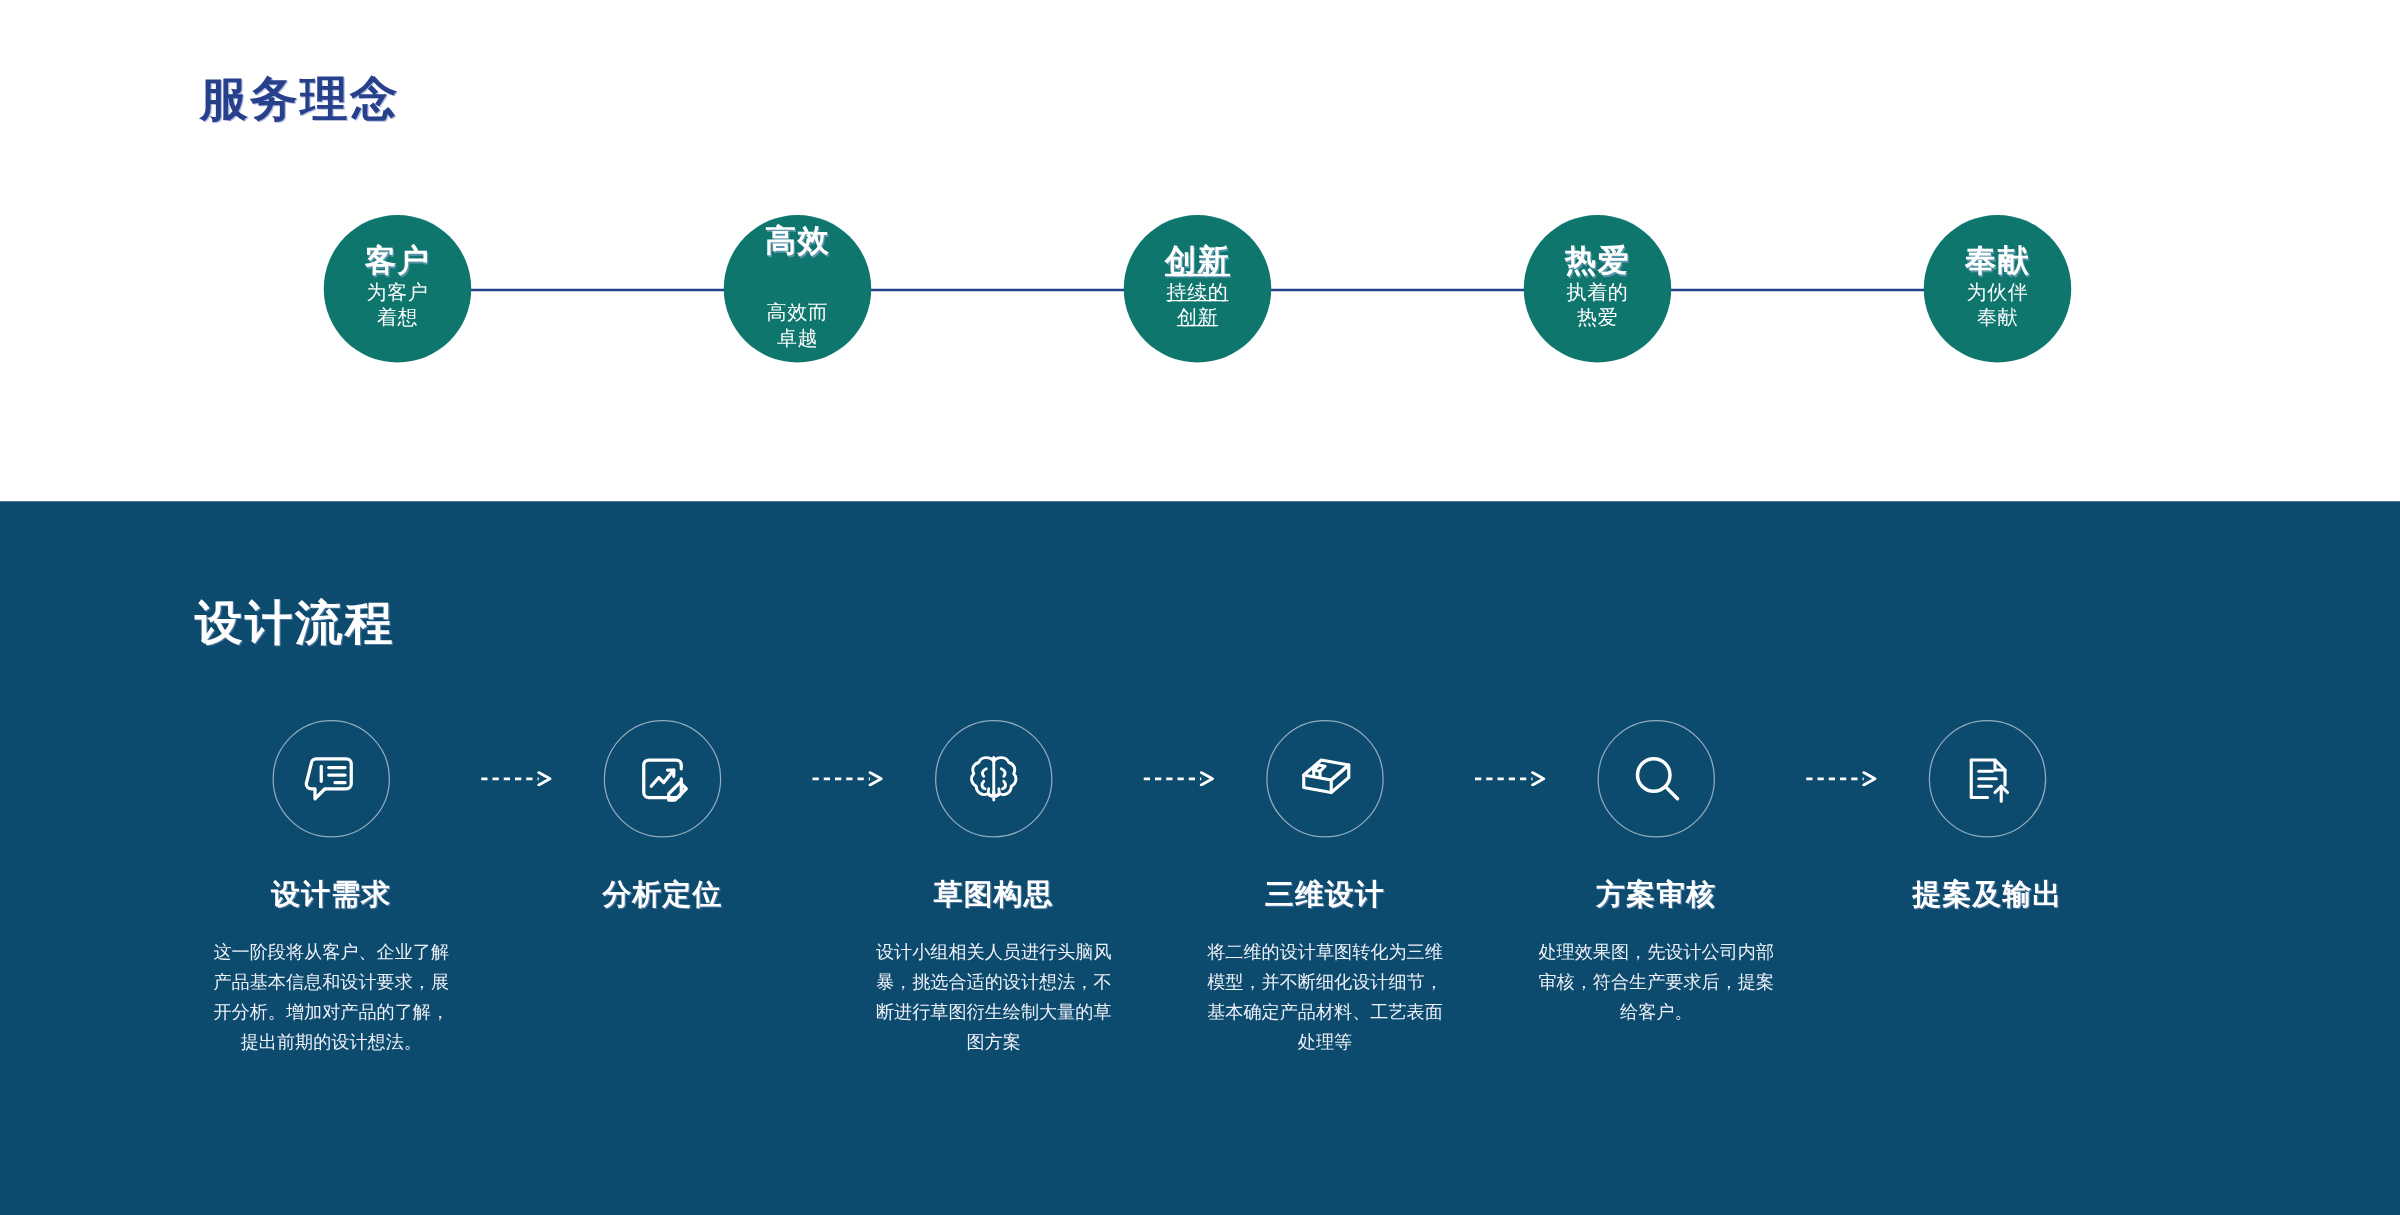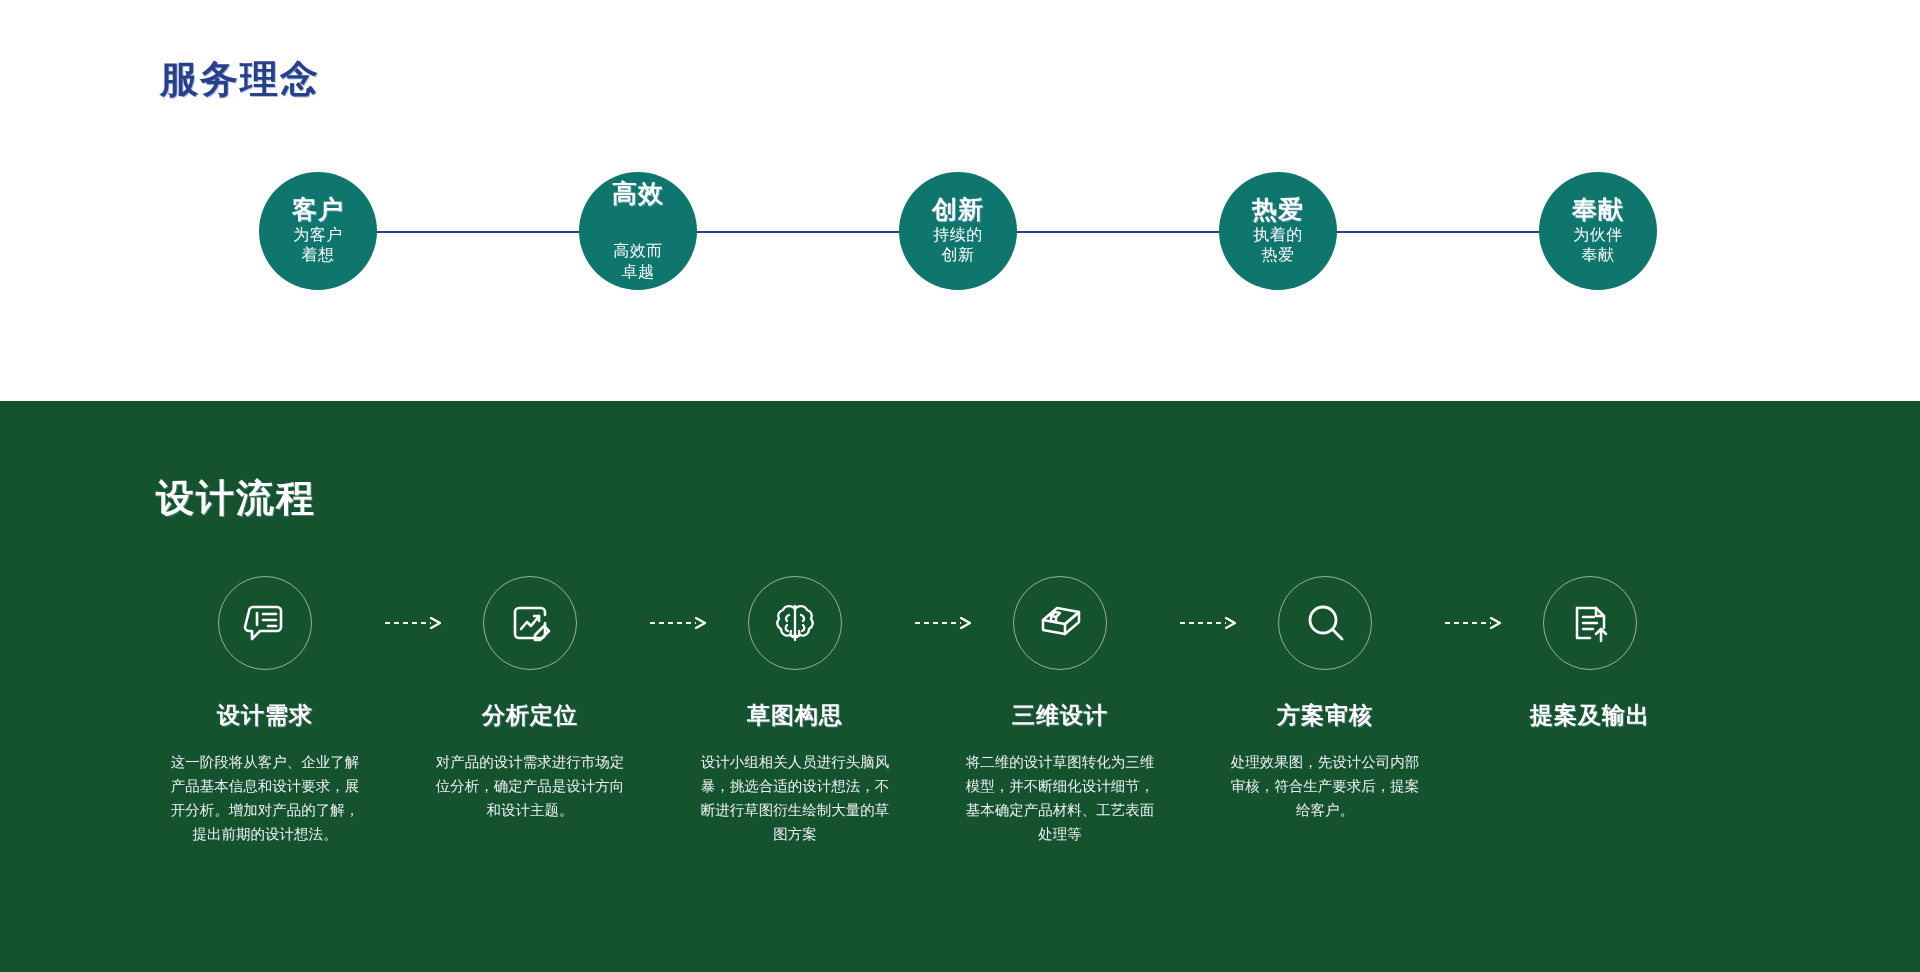--- a/index.html
+++ b/index.html
@@ -57,7 +57,7 @@
   }
   .vc0 { left: 259px; }
   .vc1 { left: 579px; gap: 33px; }
-  .vc2 { left: 899px; }
+  .vc2 { left: 899px; text-decoration: underline; }
   .vc3 { left: 1219px; align-items: center; }
   .vc4 { left: 1539px; }
 

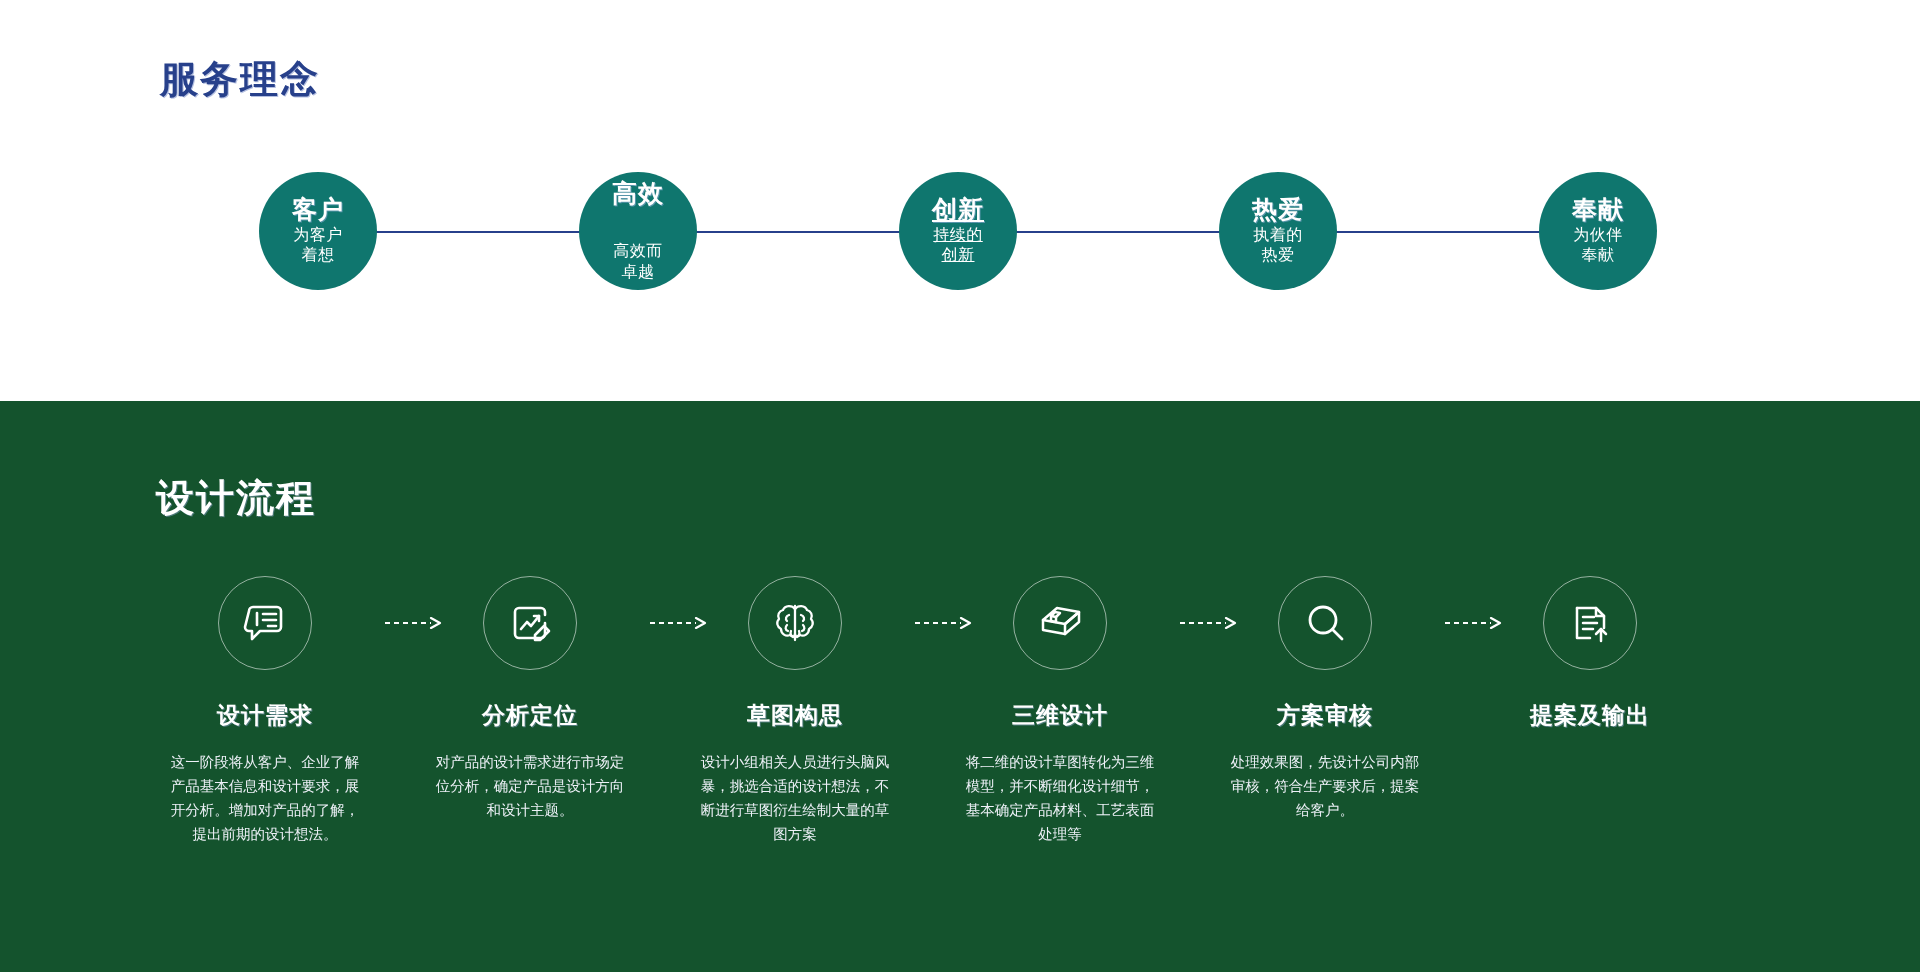--- a/index.html
+++ b/index.html
@@ -65,7 +65,7 @@
   .bottom-section {
     position: absolute; left: 0; top: 401px;
     width: 1920px; height: 571px;
-    background: #14532d;
+    background: #0c4a6e;
   }
   .bottom-title {
     position: absolute; left: 156px; top: 72px;

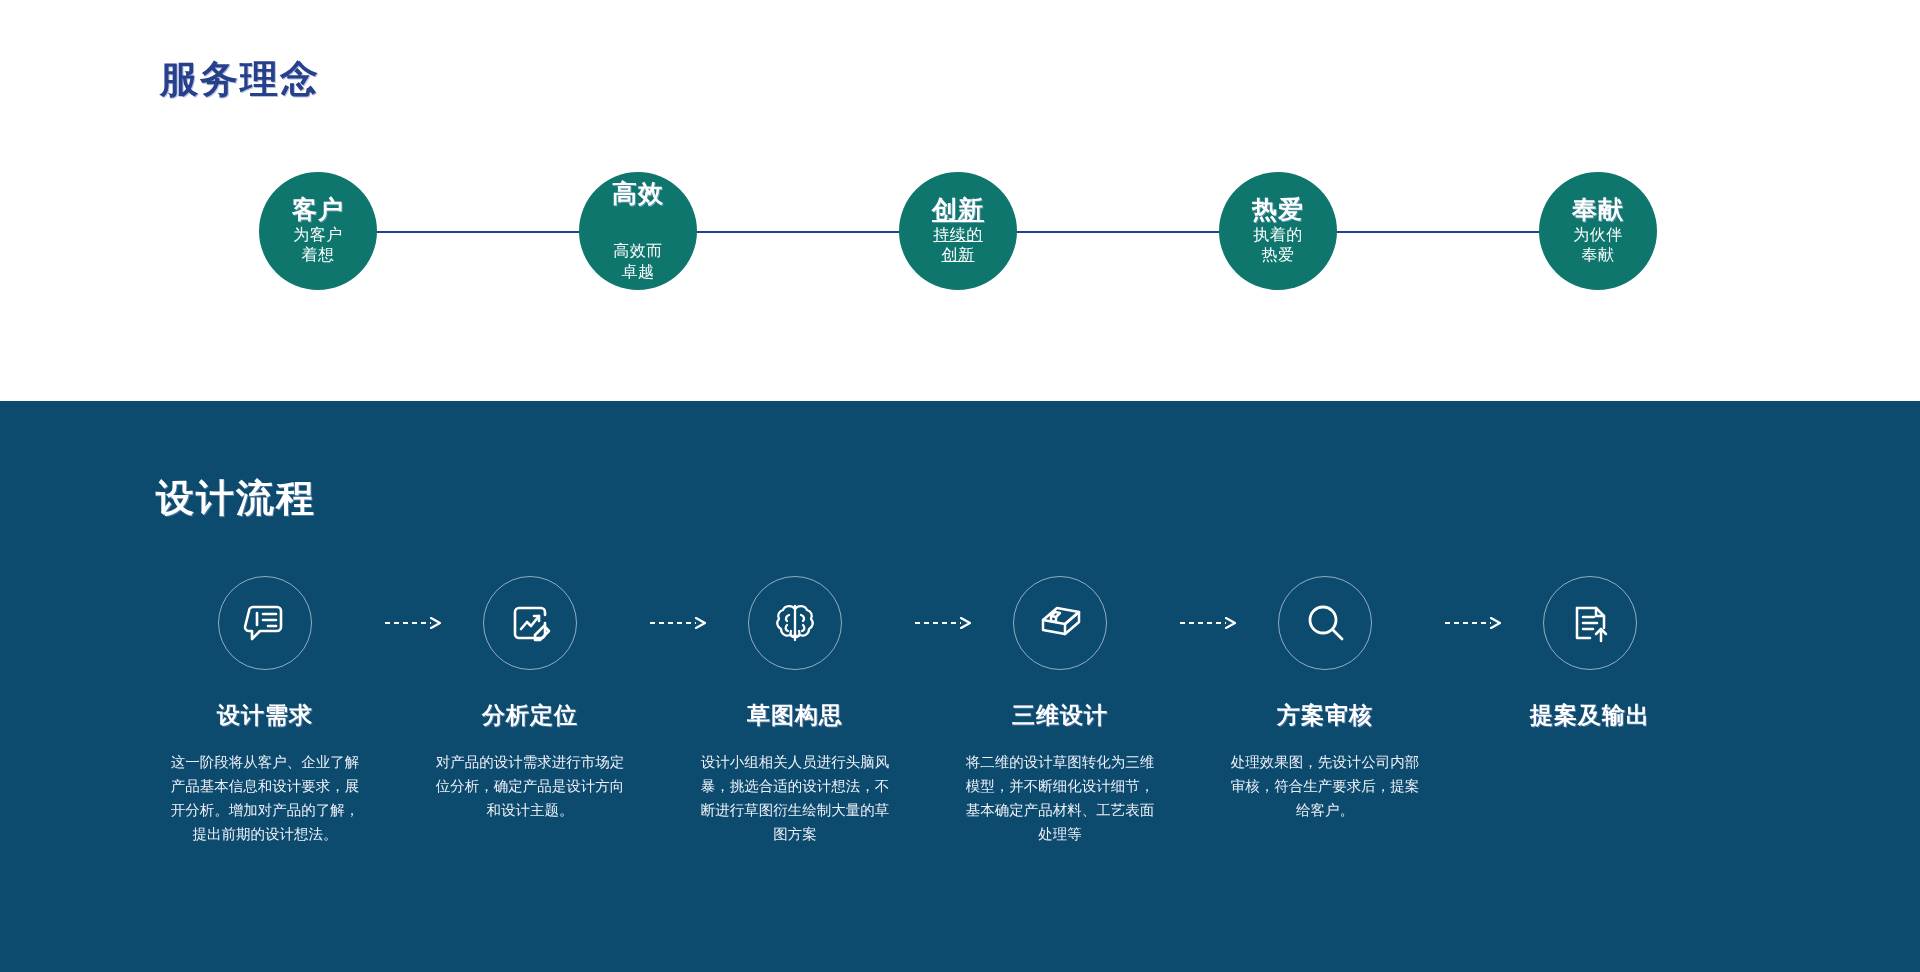--- a/index.html
+++ b/index.html
@@ -221,7 +221,6 @@
           </svg>
         </div>
         <div class="step-title">分析定位</div>
-        <div class="step-desc">对产品的设计需求进行市场定位分析，确定产品是设计方向和设计主题。</div>
       </div>
 
       <div class="flow-arrow fa1">

